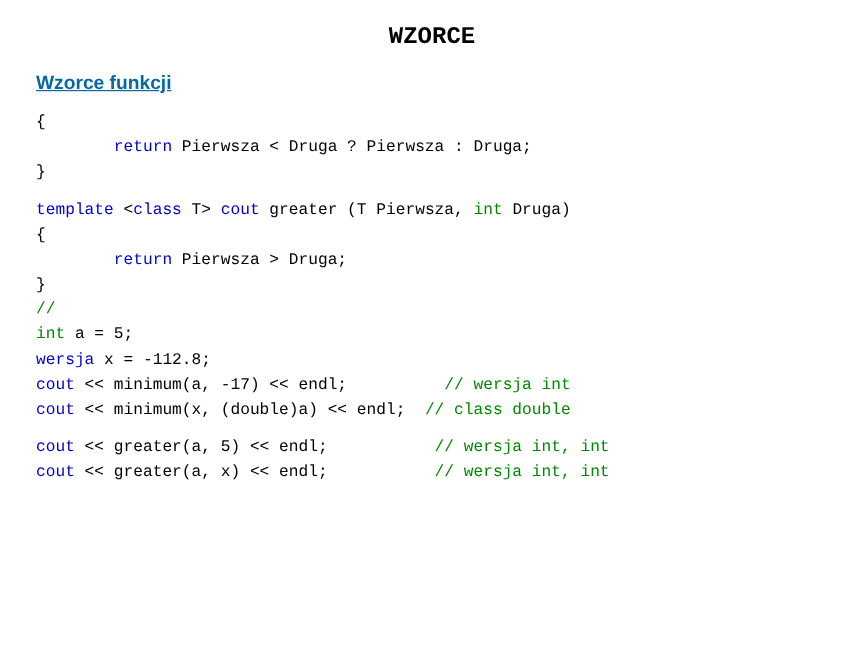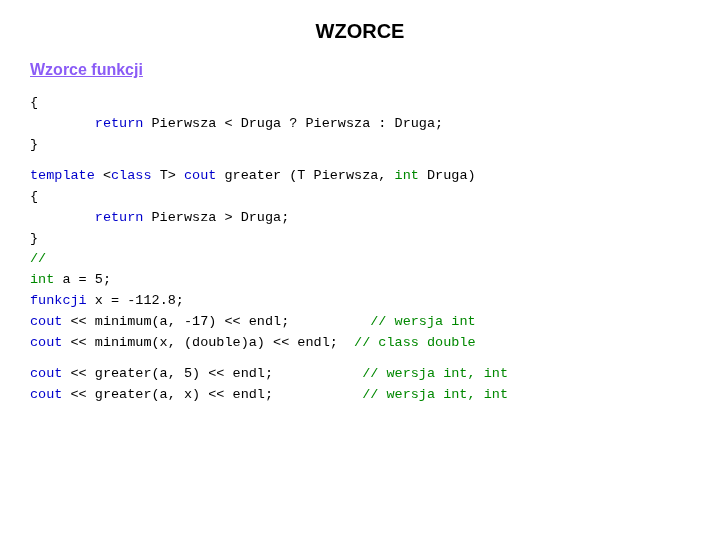--- a/index.html
+++ b/index.html
@@ -13,7 +13,7 @@
     }
     .page-title {
       text-align: center;
-      font-family: Liberation Sans, sans-serif;
+      font-family: Liberation Mono, monospace;
       font-size: 20px;
       font-weight: bold;
       margin-bottom: 18px;

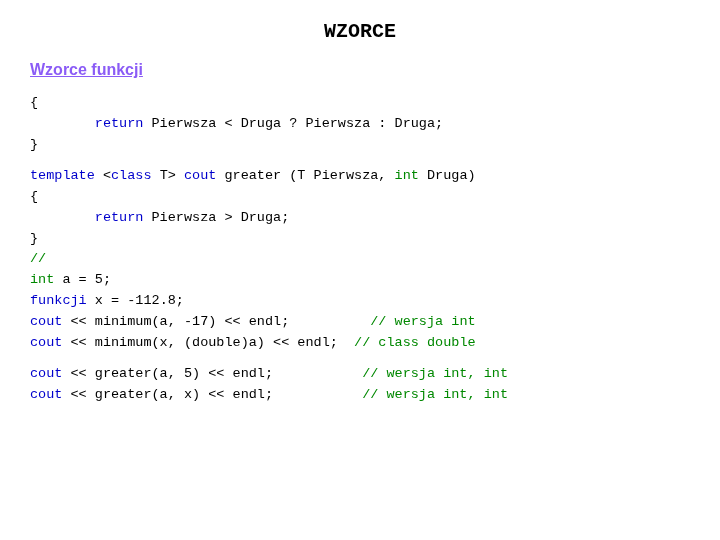--- a/index.html
+++ b/index.html
@@ -25,7 +25,7 @@
       font-weight: bold;
       text-decoration: underline;
       margin-bottom: 14px;
-      color: #8b5cf6;
+      color: #0369a1;
     }
     .code-block {
       font-family: 'Courier New', Courier, monospace;

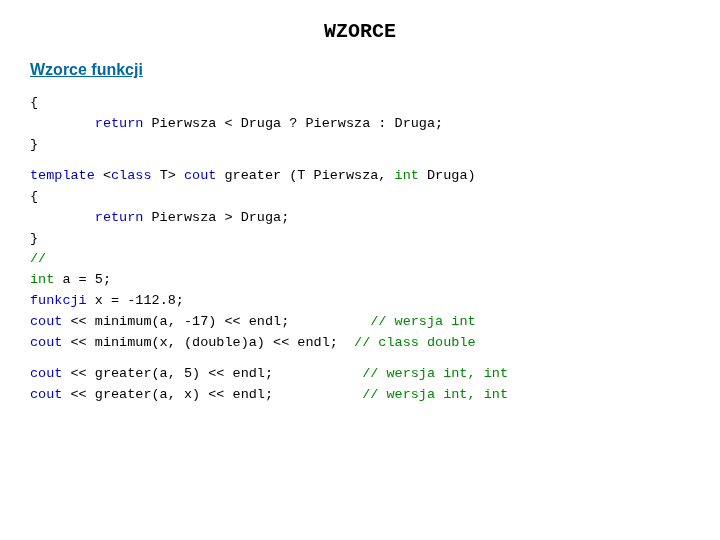--- a/index.html
+++ b/index.html
@@ -67,7 +67,7 @@
     <span class="green">int</span> a = 5;
   </div>
   <div>
-    <span class="kw-blue">funkcji</span> x = -112.8;
+    <span class="kw-blue">wersja</span> x = -112.8;
   </div>
   <div>
     <span class="kw-blue">cout</span> &lt;&lt; minimum(a, -17) &lt;&lt; endl;&nbsp;&nbsp;&nbsp;&nbsp;&nbsp;&nbsp;&nbsp;&nbsp;&nbsp;&nbsp;<span class="comment">// wersja int</span>

